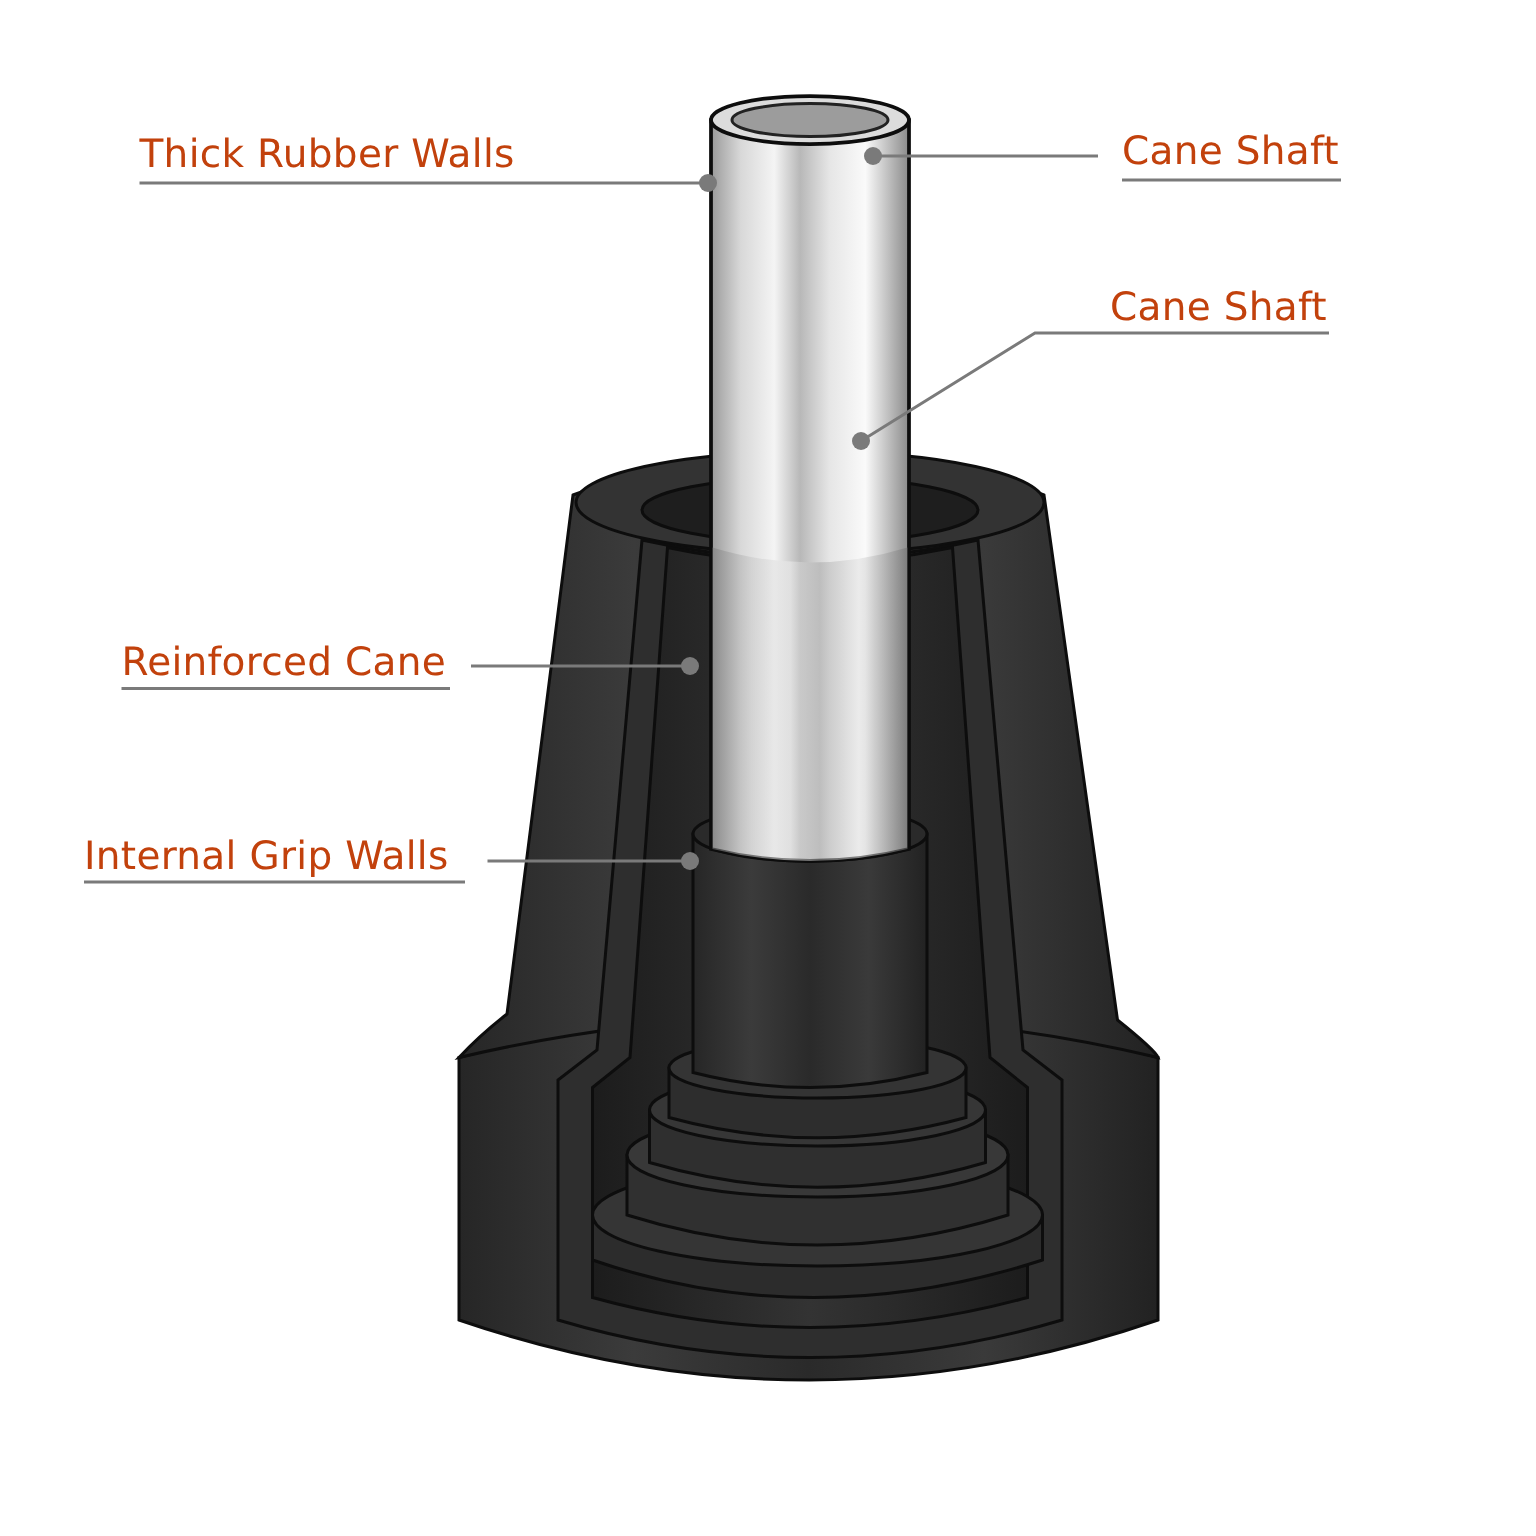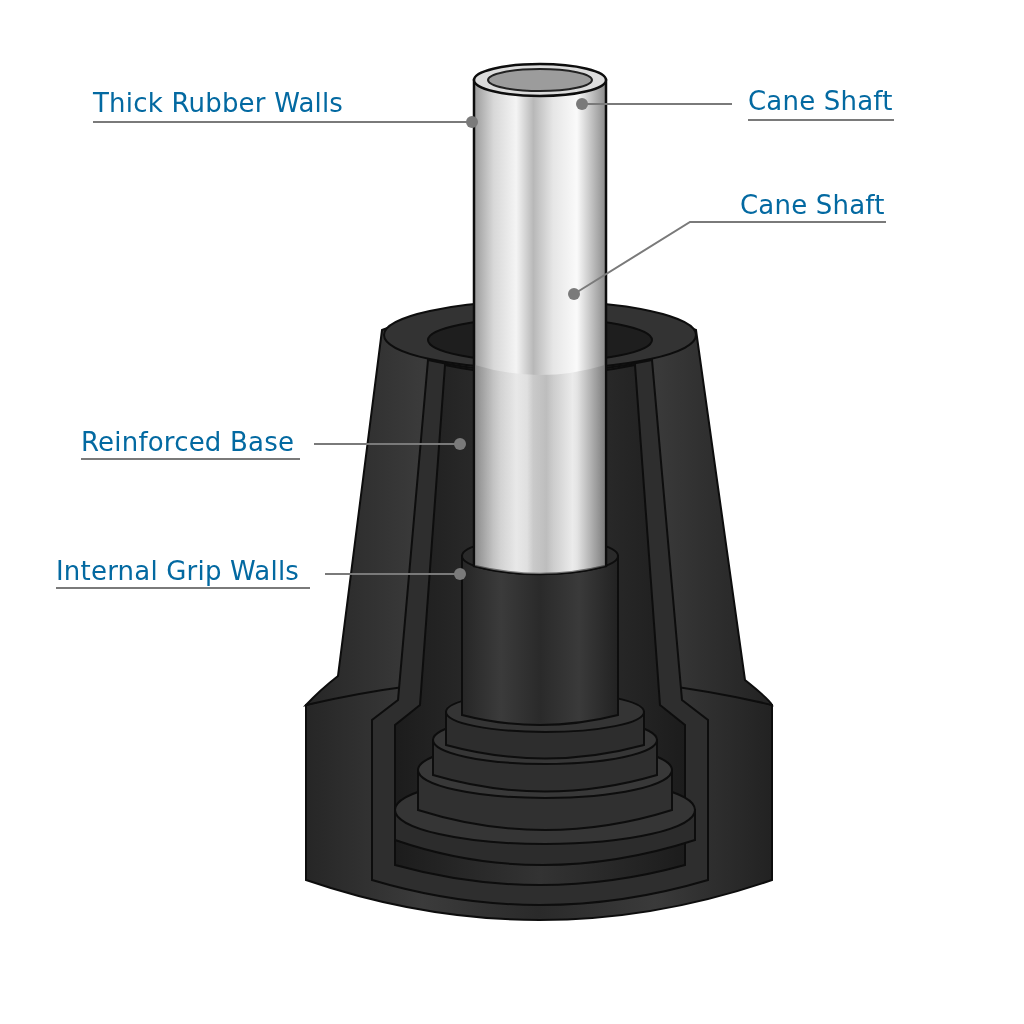--- a/index.html
+++ b/index.html
@@ -6,7 +6,7 @@
   body { width: 1024px; height: 1024px; position: relative; overflow: hidden;
          font-family: "DejaVu Sans", "Liberation Sans", sans-serif; }
   #canvas { position: absolute; left: 0; top: 0; width: 1024px; height: 1024px; }
-  .label { position: absolute; font-size: 26px; color: #0369a1; white-space: nowrap;
+  .label { position: absolute; font-size: 26px; color: #c2410c; white-space: nowrap;
            letter-spacing: 0.2px; line-height: 30px; }
 </style>
 </head>

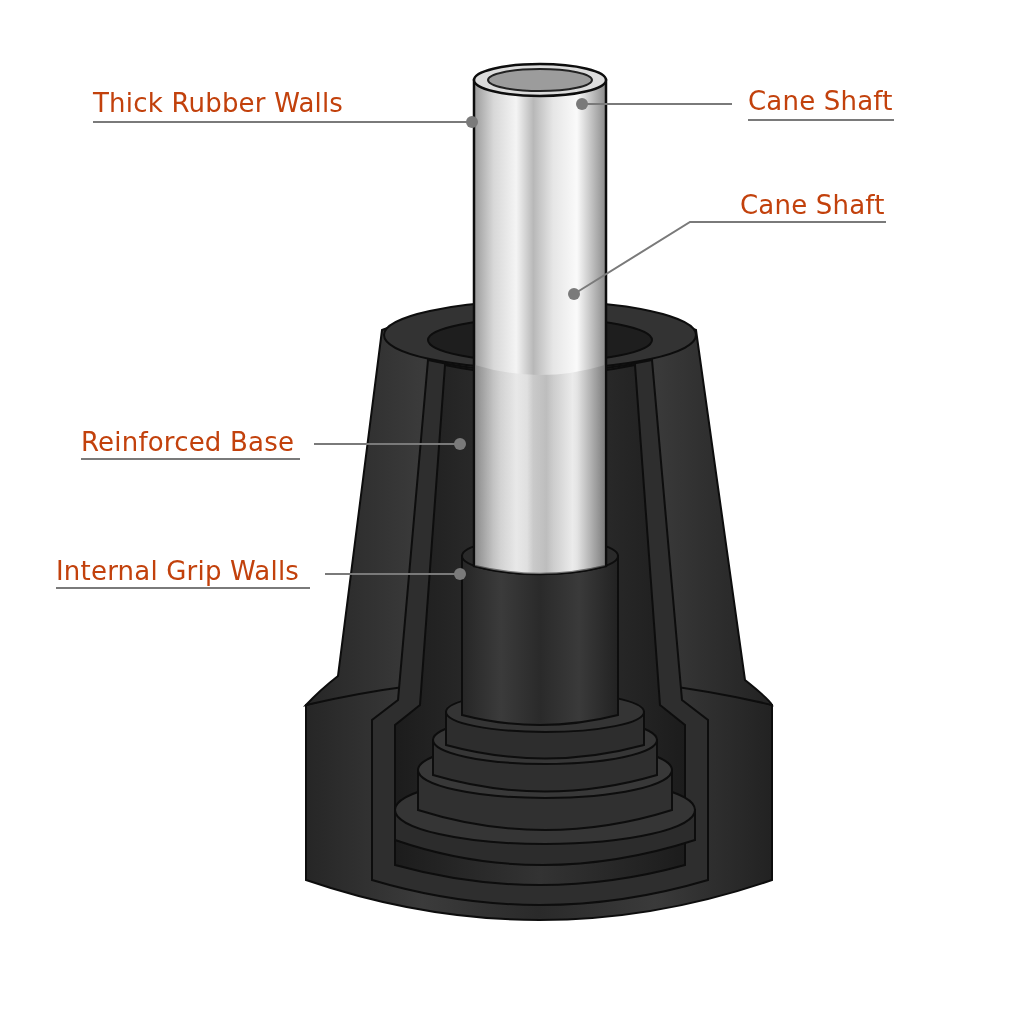--- a/index.html
+++ b/index.html
@@ -106,7 +106,7 @@
 <div class="label" style="left:93px; top:88px;">Thick Rubber Walls</div>
 <div class="label" style="left:748px; top:86px;">Cane Shaft</div>
 <div class="label" style="left:740px; top:190px;">Cane Shaft</div>
-<div class="label" style="left:81px; top:427px;">Reinforced Base</div>
+<div class="label" style="left:81px; top:427px;">Reinforced Cane</div>
 <div class="label" style="left:56px; top:556px;">Internal Grip Walls</div>
 
 </body></html>

